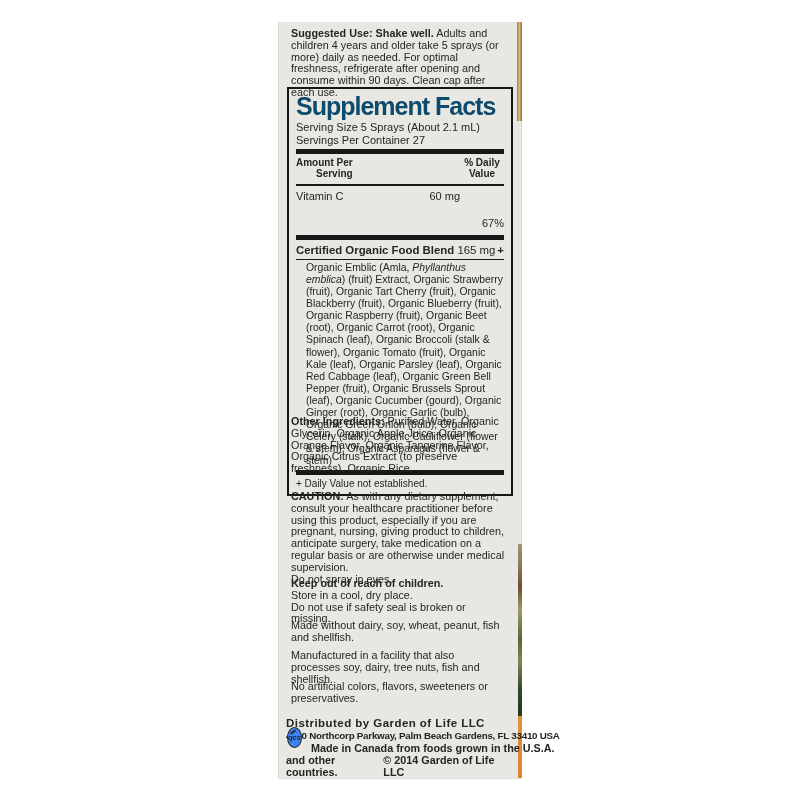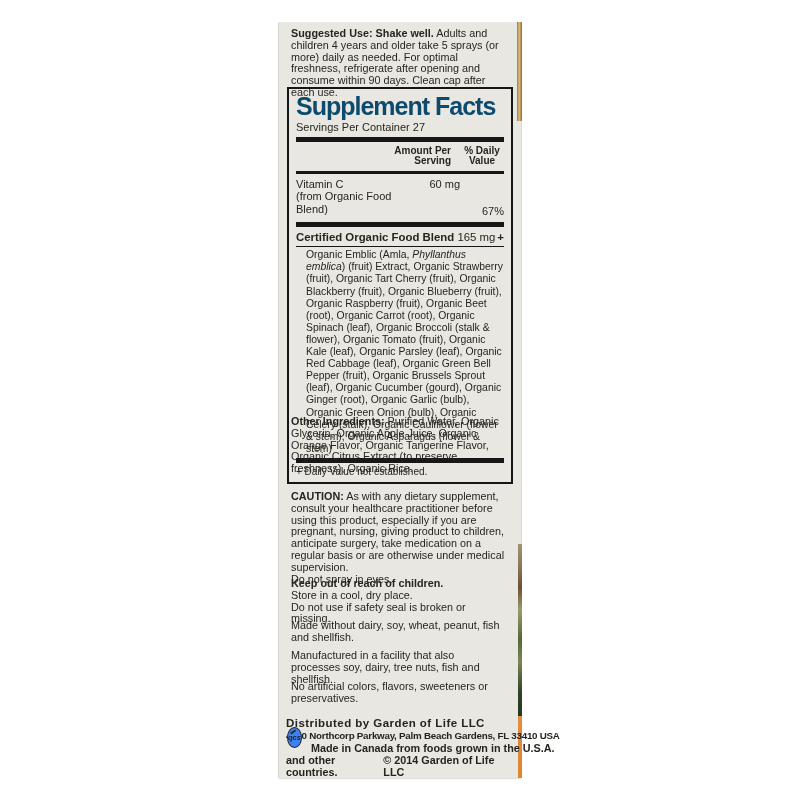--- a/index.html
+++ b/index.html
@@ -91,6 +91,7 @@
 
     <div class="sf-box">
       <div class="sf-title">Supplement Facts</div>
+      <div class="sf-serv">Serving Size 5 Sprays (About 2.1 mL)</div>
       <div class="sf-serv">Servings Per Container 27</div>
 
       <div class="bar-thick"></div>

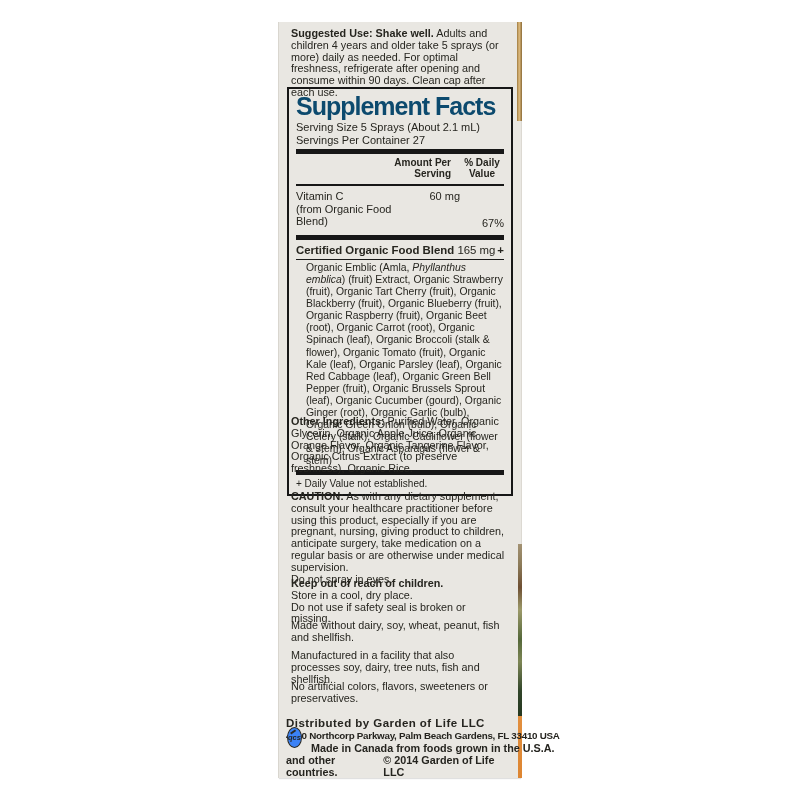--- a/index.html
+++ b/index.html
@@ -37,7 +37,7 @@
   .bar-thick { height:5px;   background:#171717; margin:3px 0; }
   .bar-med   { height:2.5px; background:#171717; margin:2px 0; }
   .bar-thin  { height:1.2px; background:#171717; margin:1px 0 2px; }
-  .sf-head { display:flex; justify-content:flex-end; gap:9px; font-weight:bold; font-size:10px; line-height:10.8px; padding:1px 0 2px; }
+  .sf-head { display:flex; justify-content:space-between; gap:9px; font-weight:bold; font-size:10px; line-height:10.8px; padding:1px 0 2px; }
   .sf-head .c1 { text-align:right; }
   .sf-head .c2 { text-align:center; width:44px; }
   .nrow { display:flex; align-items:flex-start; font-size:11px; line-height:12.4px; padding:2px 0; }

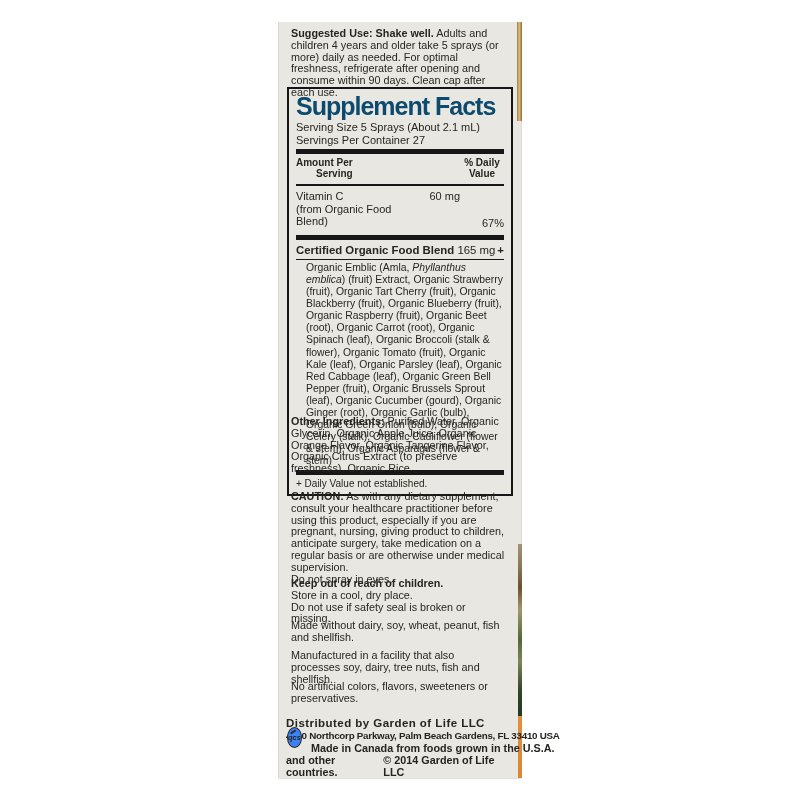--- a/index.html
+++ b/index.html
@@ -112,7 +112,6 @@
       <div class="nrow">
         <div class="n-name">
           <div>Vitamin C</div>
-          <div>(from Organic Food Blend)</div>
         </div>
         <div class="n-amt">60 mg</div>
         <div class="n-dv">67%</div>

